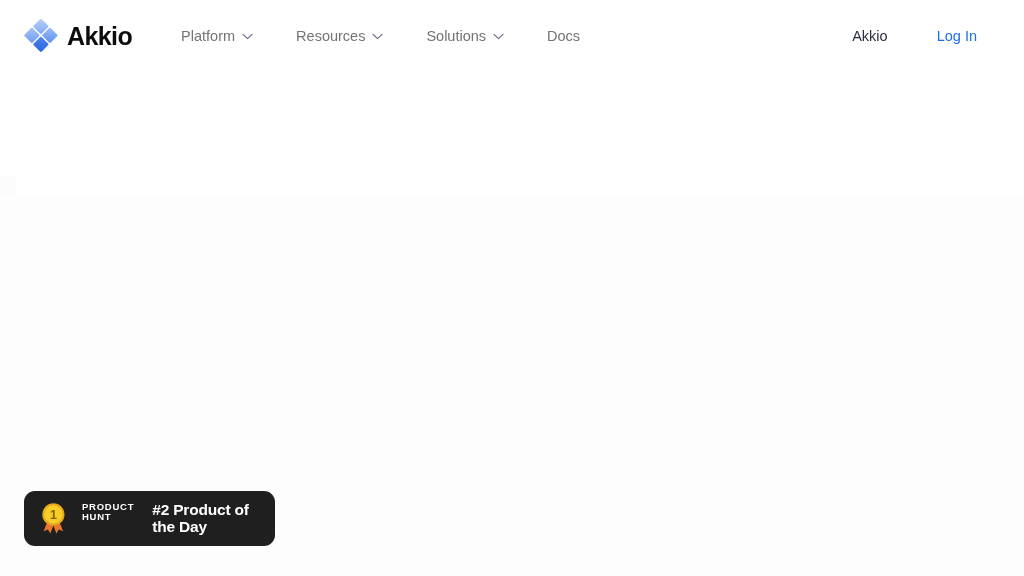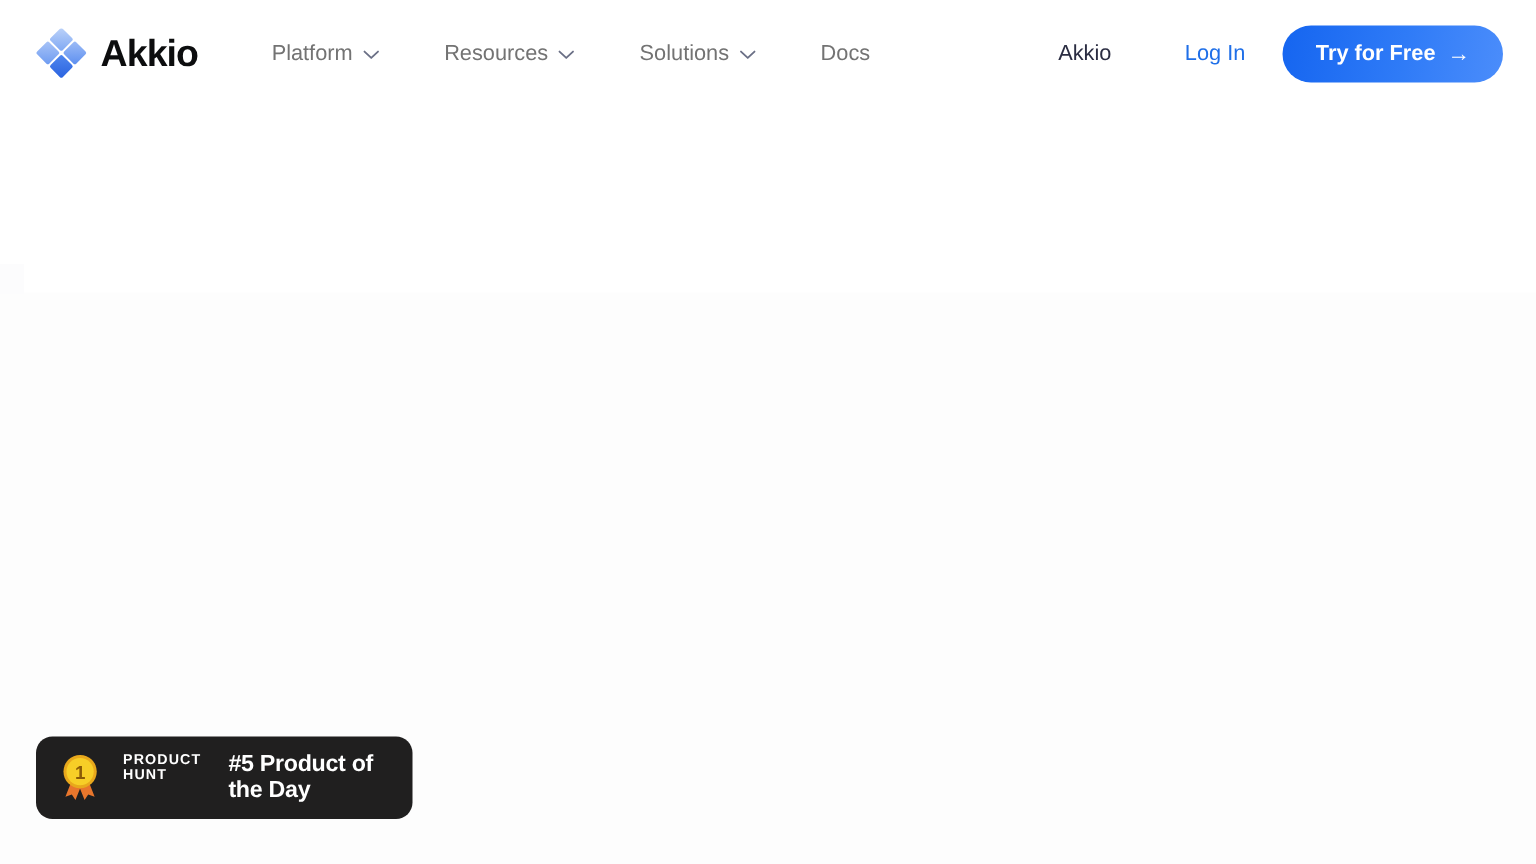--- a/index.html
+++ b/index.html
@@ -271,10 +271,6 @@
   <div class="nav-right">
     <a class="link-docs" href="#">Akkio</a>
     <a class="link-login" href="#">Log In</a>
-    <button class="btn-cta">
-      <span>Try for Free</span>
-      <span class="cta-arrow">→</span>
-    </button>
   </div>
 
 </header>

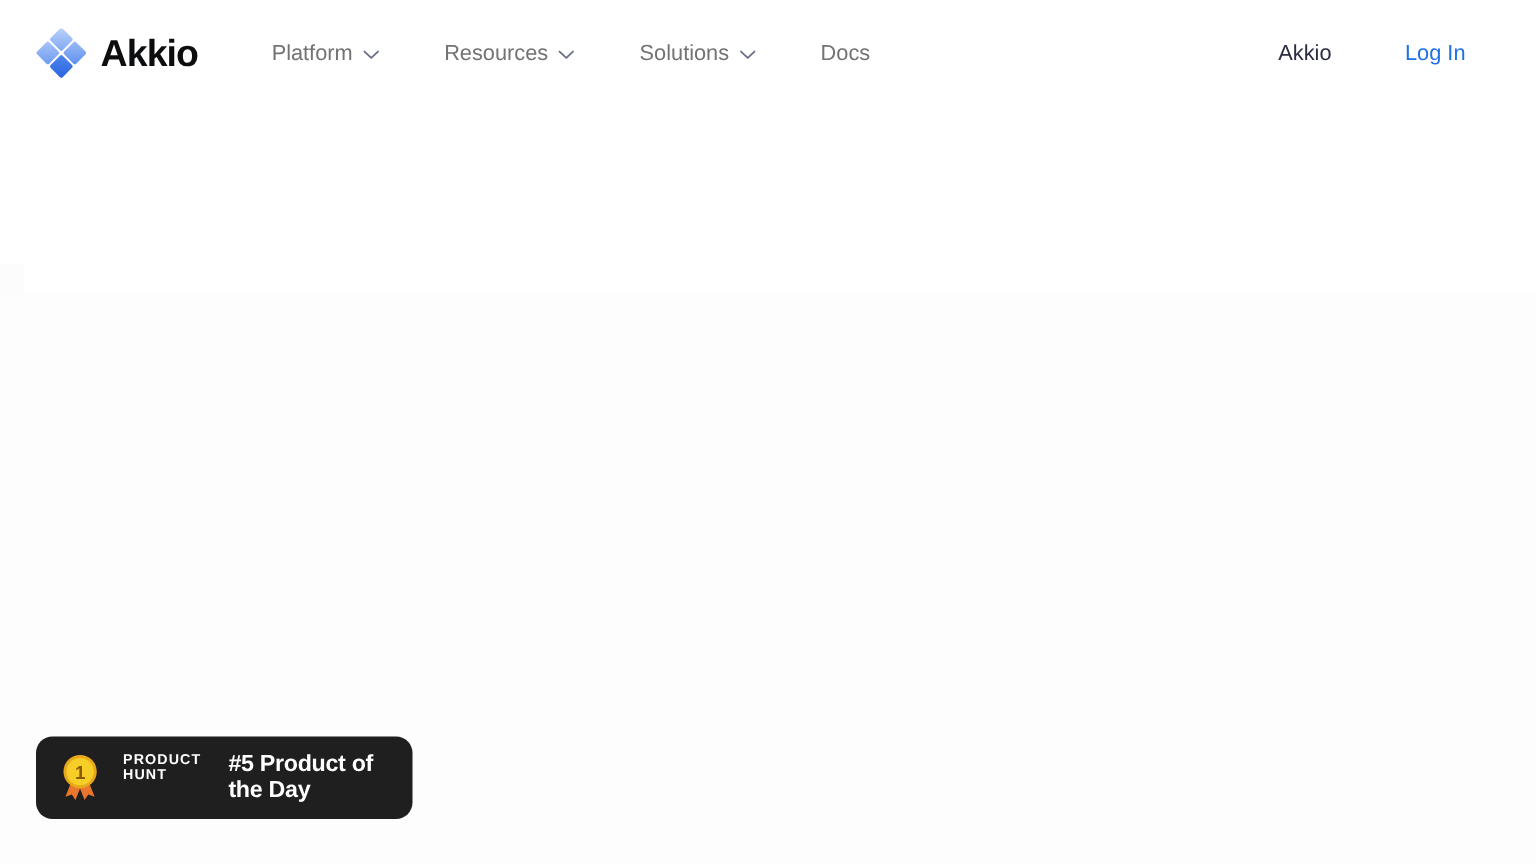--- a/index.html
+++ b/index.html
@@ -287,7 +287,7 @@
   </span>
   <span class="ph-text">
     <span class="ph-kicker">PRODUCT HUNT</span>
-    <span class="ph-title">#5 Product of the Day</span>
+    <span class="ph-title">#2 Product of the Day</span>
   </span>
 </a>
 

